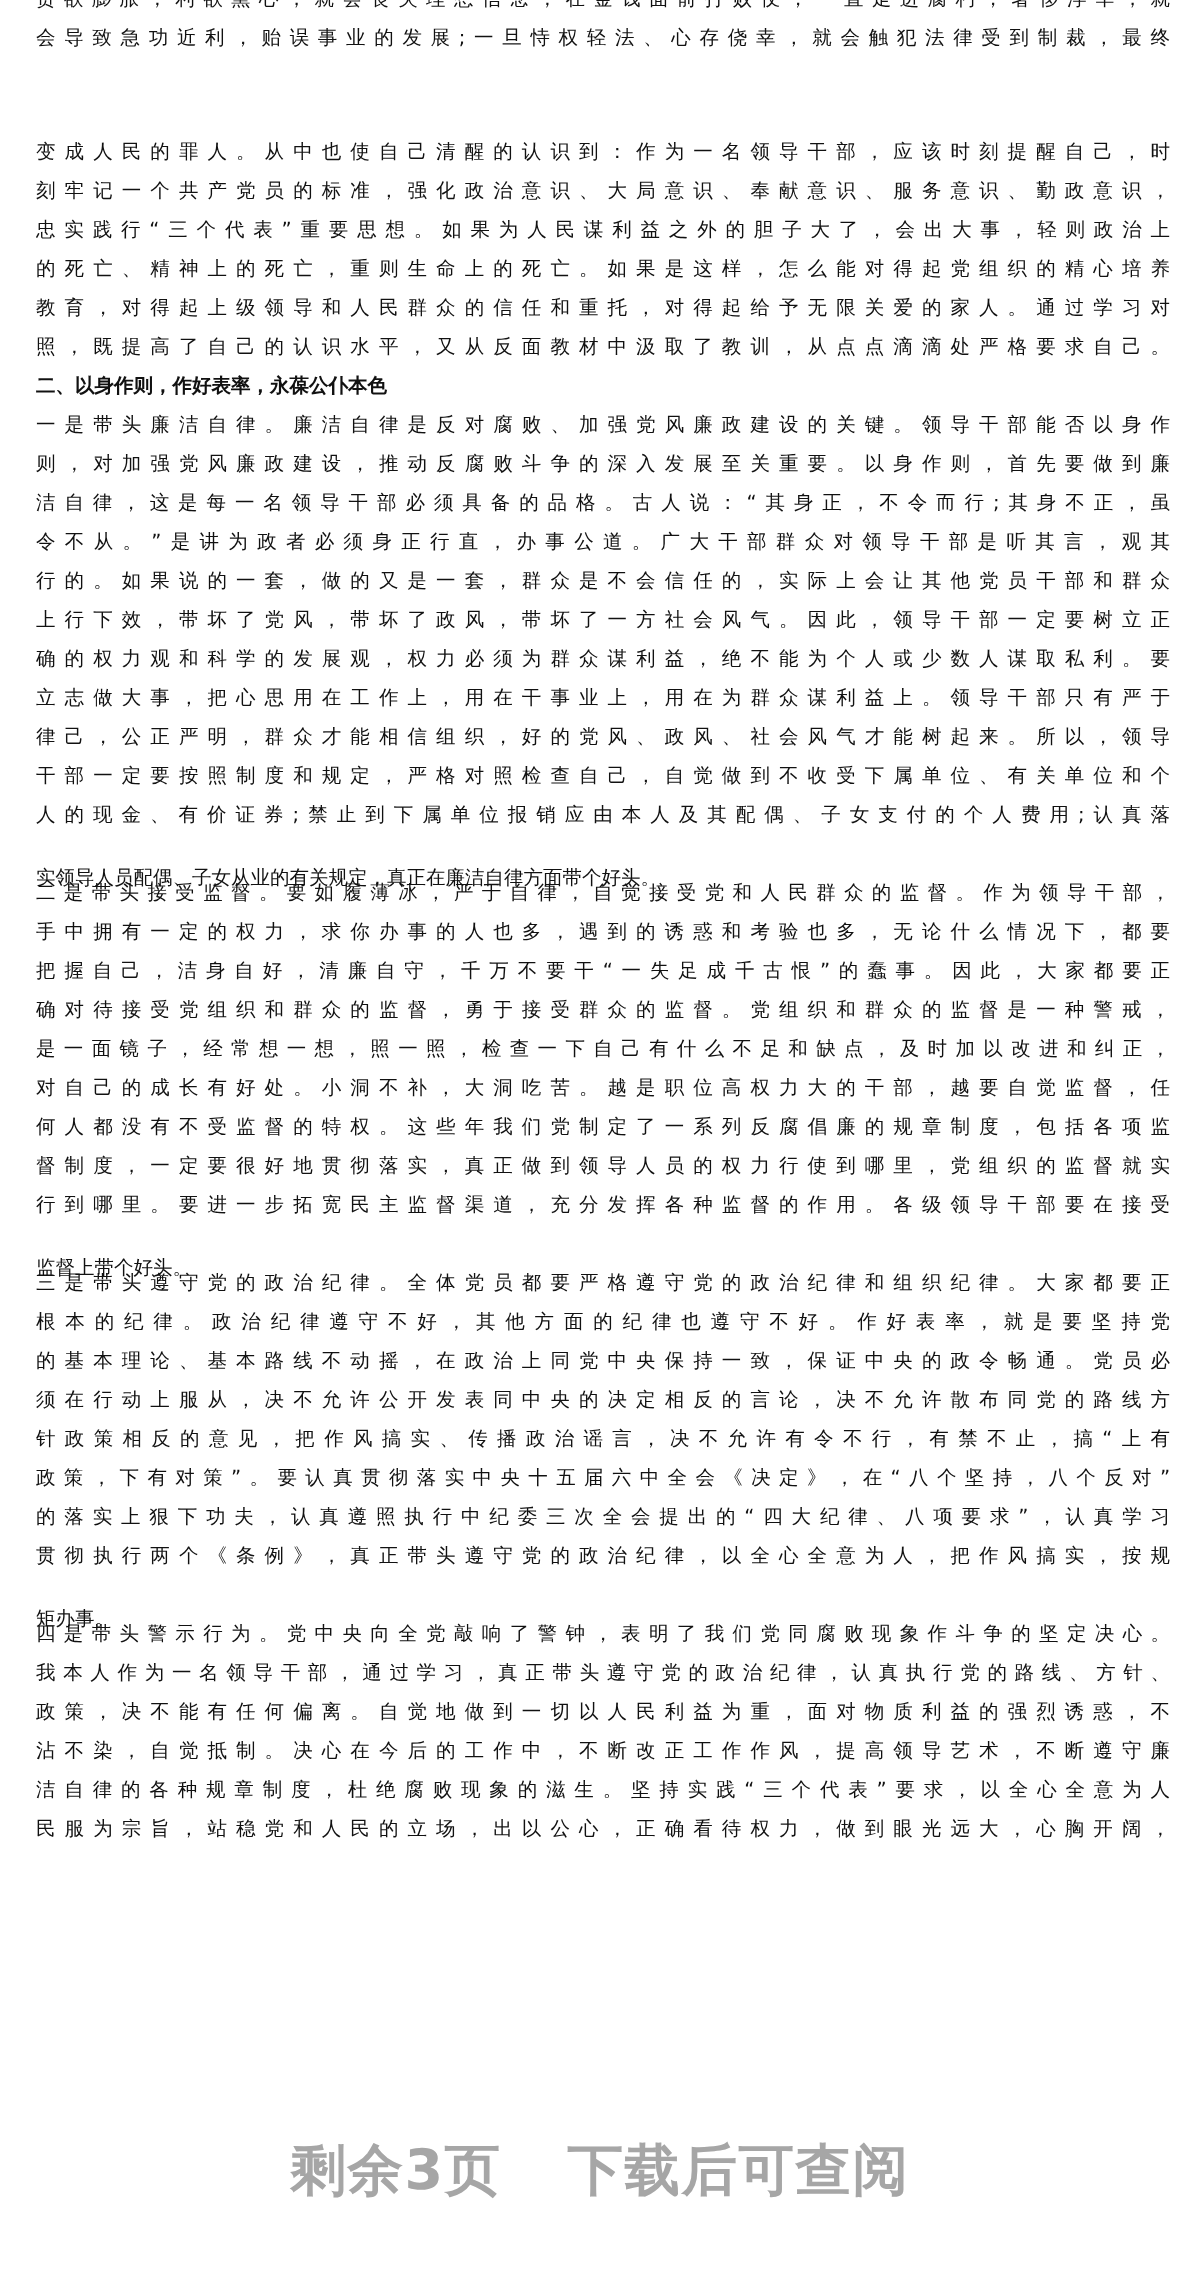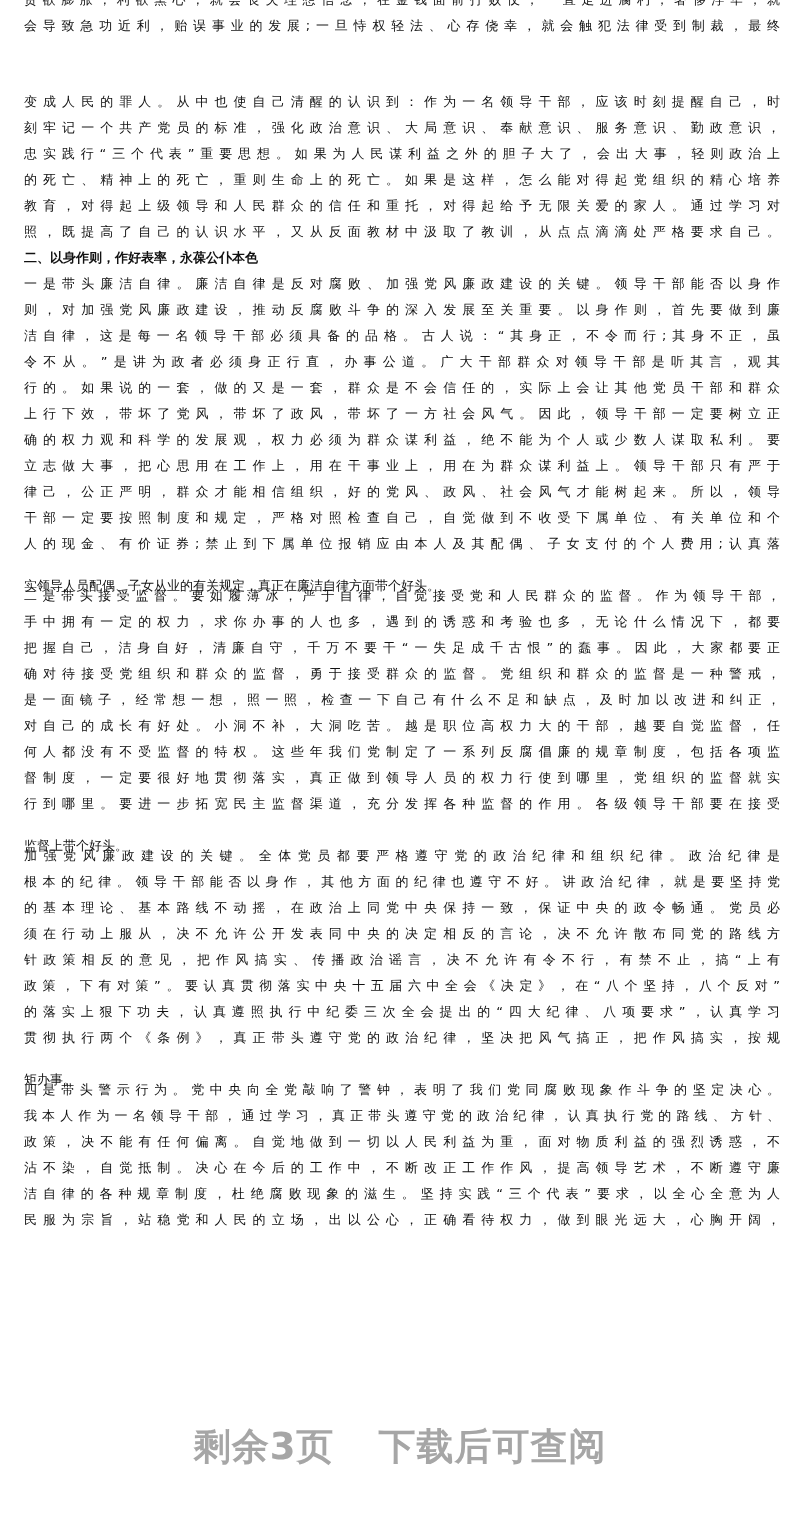--- a/index.html
+++ b/index.html
@@ -55,7 +55,7 @@
   <div class="line" style="top:791px">行到哪里。要进一步拓宽民主监督渠道，充分发挥各种监督的作用。各级领导干部要在接受</div>
   <div class="line last" style="top:817px">监督上带个好头。</div>
 
-  <div class="line" style="top:843px">加强党风廉政建设的关键。全体党员都要严格遵守党的政治纪律和组织纪律。政治纪律是</div>
+  <div class="line" style="top:843px">三是带头遵守党的政治纪律。全体党员都要严格遵守党的政治纪律和组织纪律。大家都要正</div>
   <div class="line" style="top:869px">根本的纪律。领导干部能否以身作，其他方面的纪律也遵守不好。讲政治纪律，就是要坚持党</div>
   <div class="line" style="top:895px">的基本理论、基本路线不动摇，在政治上同党中央保持一致，保证中央的政令畅通。党员必</div>
   <div class="line" style="top:921px">须在行动上服从，决不允许公开发表同中央的决定相反的言论，决不允许散布同党的路线方</div>

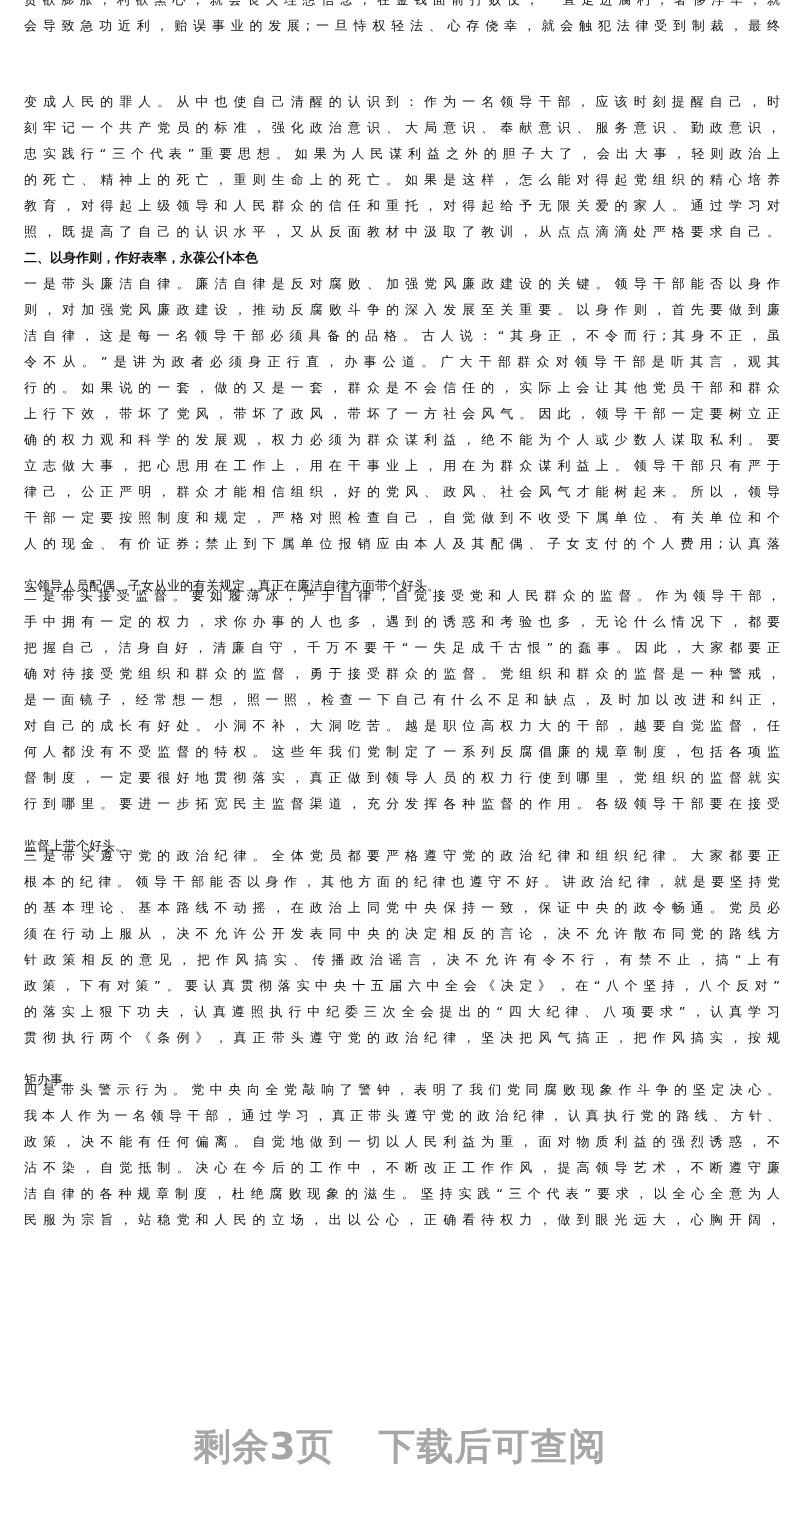--- a/index.html
+++ b/index.html
@@ -56,7 +56,7 @@
   <div class="line last" style="top:817px">监督上带个好头。</div>
 
   <div class="line" style="top:843px">三是带头遵守党的政治纪律。全体党员都要严格遵守党的政治纪律和组织纪律。大家都要正</div>
-  <div class="line" style="top:869px">根本的纪律。领导干部能否以身作，其他方面的纪律也遵守不好。讲政治纪律，就是要坚持党</div>
+  <div class="line" style="top:869px">根本的纪律。政治纪律遵守不好，其他方面的纪律也遵守不好。作好表率，就是要坚持党</div>
   <div class="line" style="top:895px">的基本理论、基本路线不动摇，在政治上同党中央保持一致，保证中央的政令畅通。党员必</div>
   <div class="line" style="top:921px">须在行动上服从，决不允许公开发表同中央的决定相反的言论，决不允许散布同党的路线方</div>
   <div class="line" style="top:947px">针政策相反的意见，把作风搞实、传播政治谣言，决不允许有令不行，有禁不止，搞“上有</div>

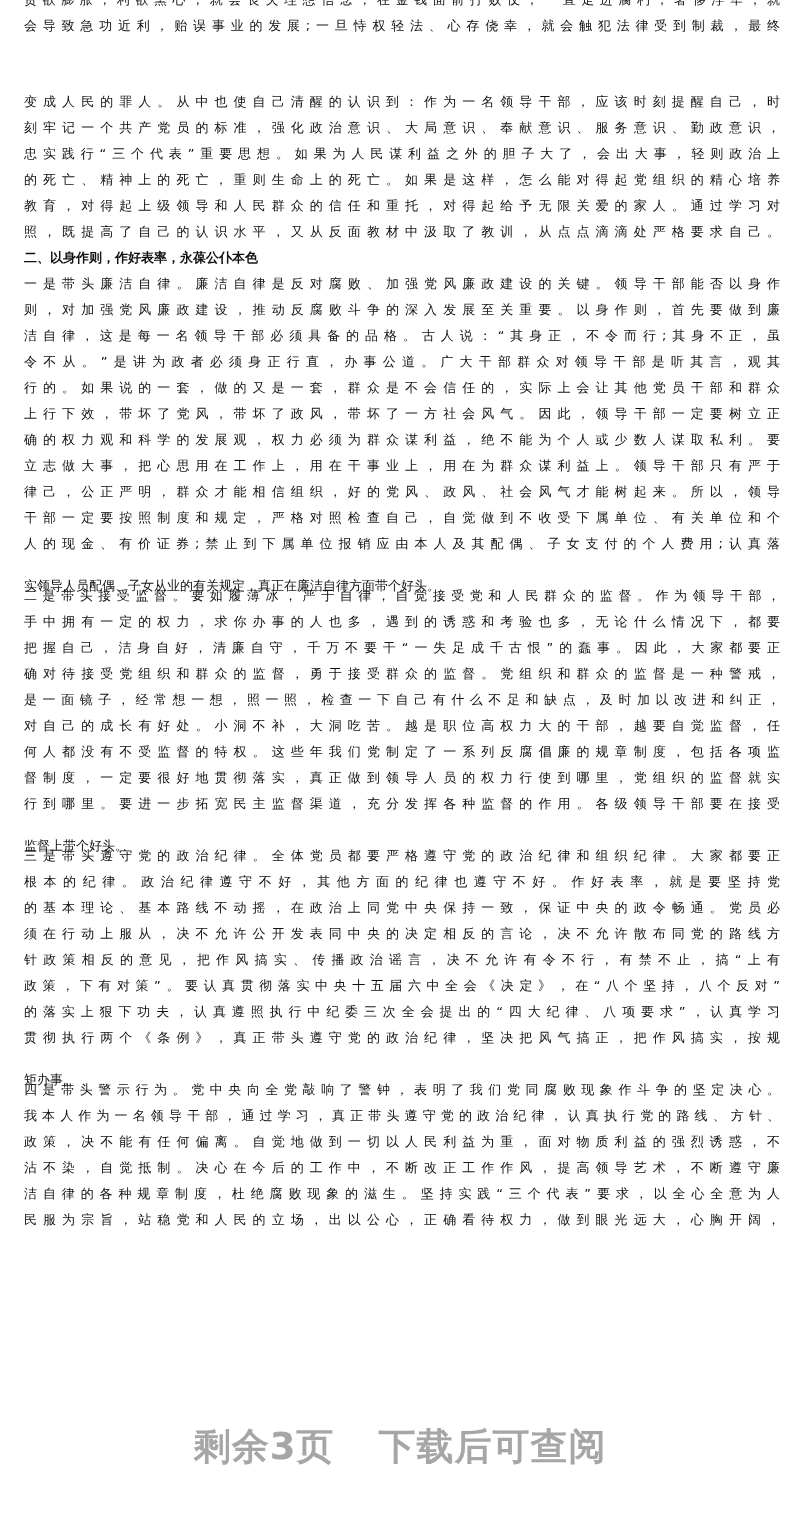--- a/index.html
+++ b/index.html
@@ -62,7 +62,7 @@
   <div class="line" style="top:947px">针政策相反的意见，把作风搞实、传播政治谣言，决不允许有令不行，有禁不止，搞“上有</div>
   <div class="line" style="top:973px">政策，下有对策”。要认真贯彻落实中央十五届六中全会《决定》，在“八个坚持，八个反对”</div>
   <div class="line" style="top:999px">的落实上狠下功夫，认真遵照执行中纪委三次全会提出的“四大纪律、八项要求”，认真学习</div>
-  <div class="line" style="top:1025px">贯彻执行两个《条例》，真正带头遵守党的政治纪律，坚决把风气搞正，把作风搞实，按规</div>
+  <div class="line" style="top:1025px">贯彻执行两个《条例》，真正带头遵守党的政治纪律，以全心全意为人，把作风搞实，按规</div>
   <div class="line last" style="top:1051px">矩办事。</div>
 
   <div class="line" style="top:1077px">四是带头警示行为。党中央向全党敲响了警钟，表明了我们党同腐败现象作斗争的坚定决心。</div>

